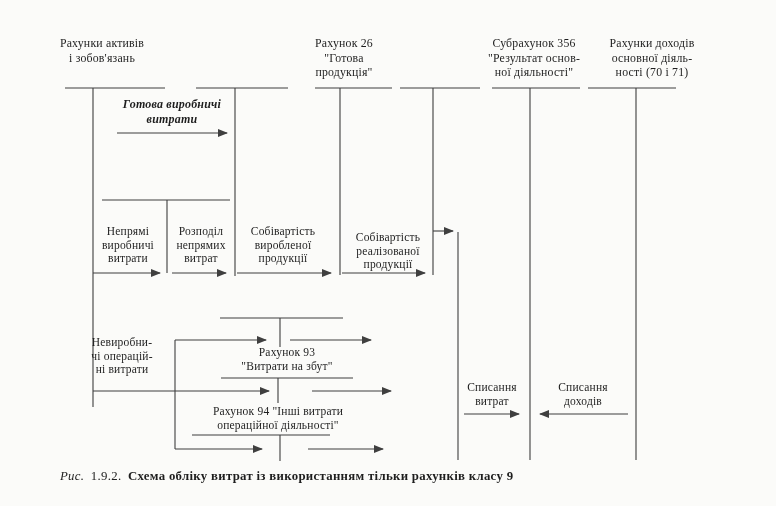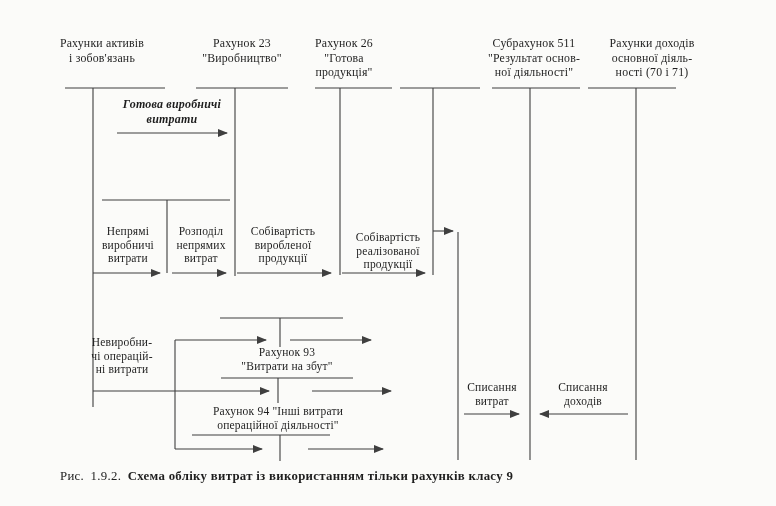--- a/index.html
+++ b/index.html
@@ -77,8 +77,6 @@
 
   <div class="txt hdr" style="left:102px;top:36px">Рахунки активів
 і зобов'язань</div>
-  <div class="txt hdr" style="left:242px;top:36px">Рахунок 23
-"Виробництво"</div>
   <div class="txt hdr" style="left:344px;top:36px">Рахунок 26
 "Готова
 продукція"</div>

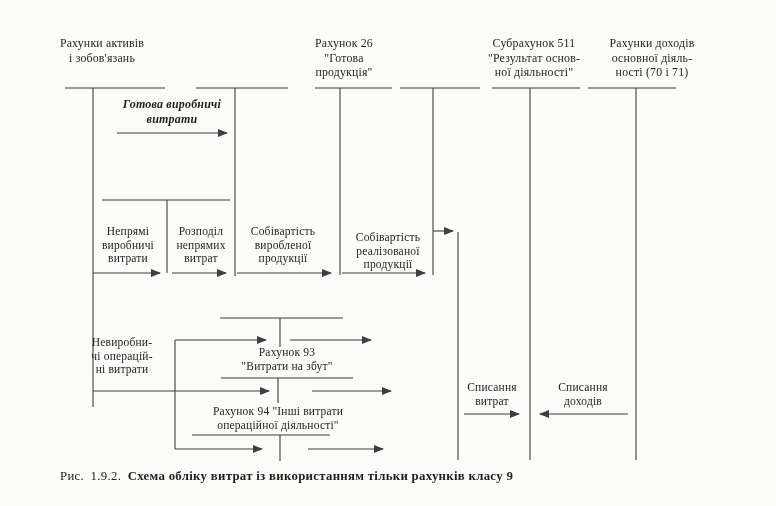--- a/index.html
+++ b/index.html
@@ -80,7 +80,7 @@
   <div class="txt hdr" style="left:344px;top:36px">Рахунок 26
 "Готова
 продукція"</div>
-  <div class="txt hdr" style="left:534px;top:36px">Субрахунок 511
+  <div class="txt hdr" style="left:534px;top:36px">Субрахунок 356
 "Результат основ-
 ної діяльності"</div>
   <div class="txt hdr" style="left:652px;top:36px">Рахунки доходів

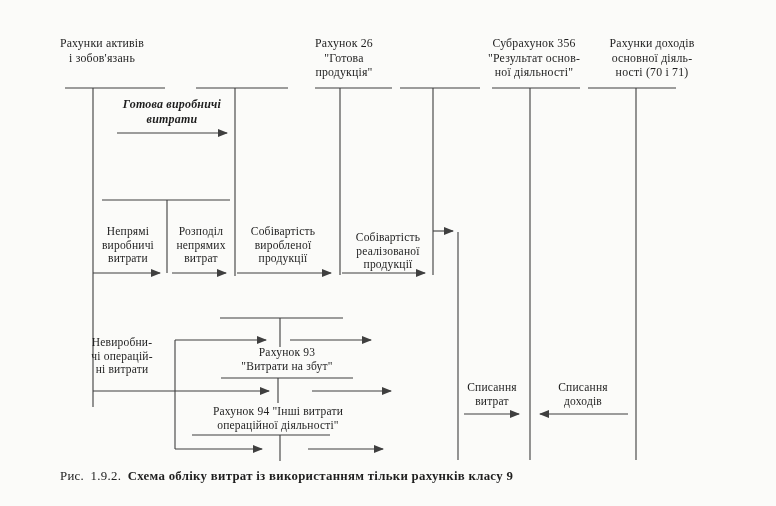--- a/index.html
+++ b/index.html
@@ -27,7 +27,7 @@
     position:absolute;left:60px;top:469px;
     font-size:12.8px;letter-spacing:.3px;white-space:nowrap;
   }
-  #caption .fig{}
+  #caption .fig{font-style:italic;}
   #caption .num{margin:0 3px;}
   #caption .ttl{font-weight:bold;}
 </style>

